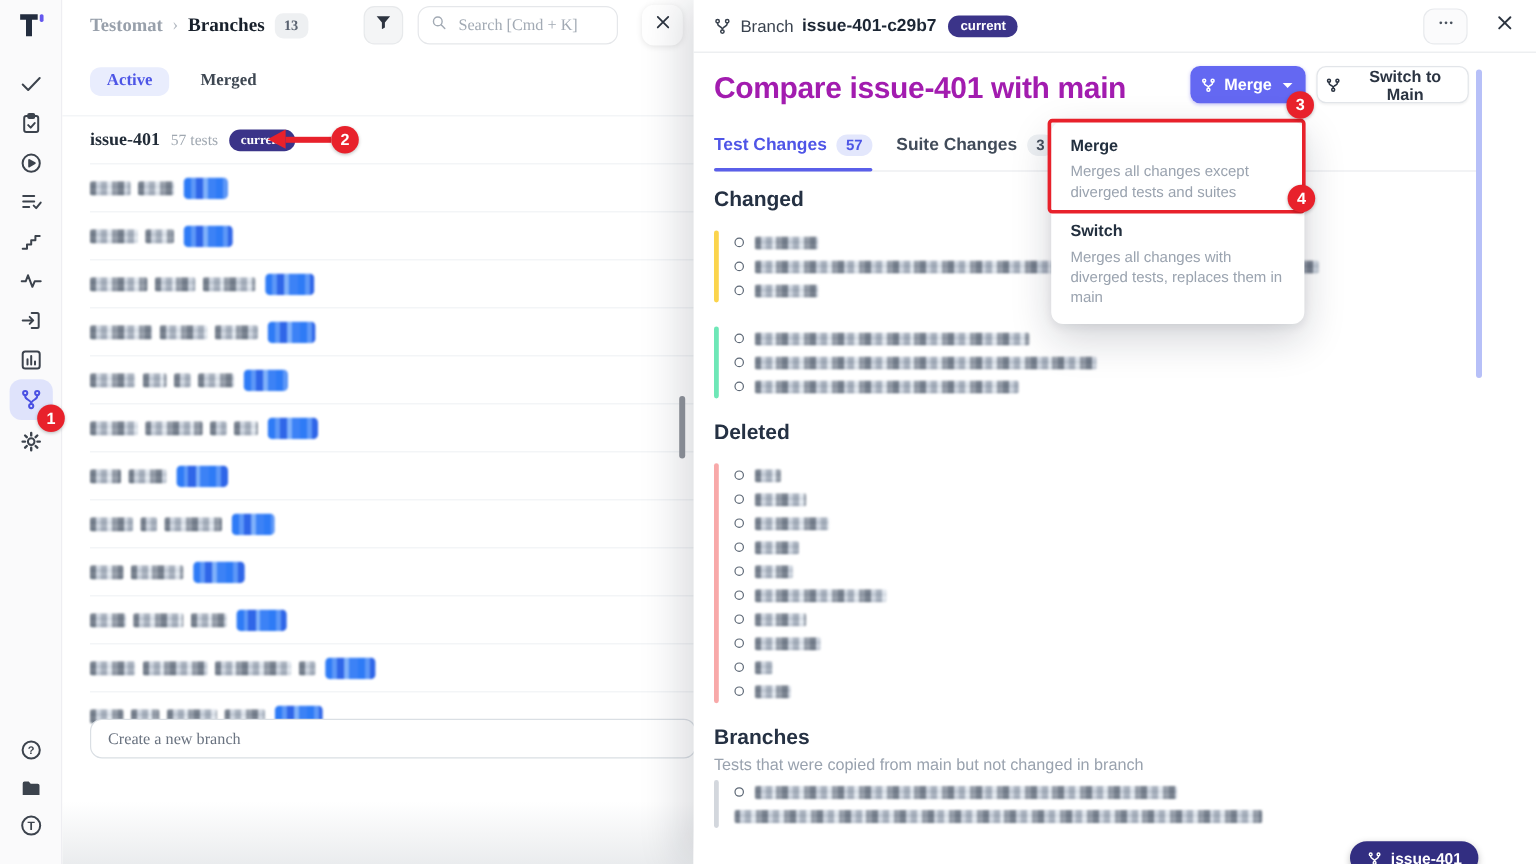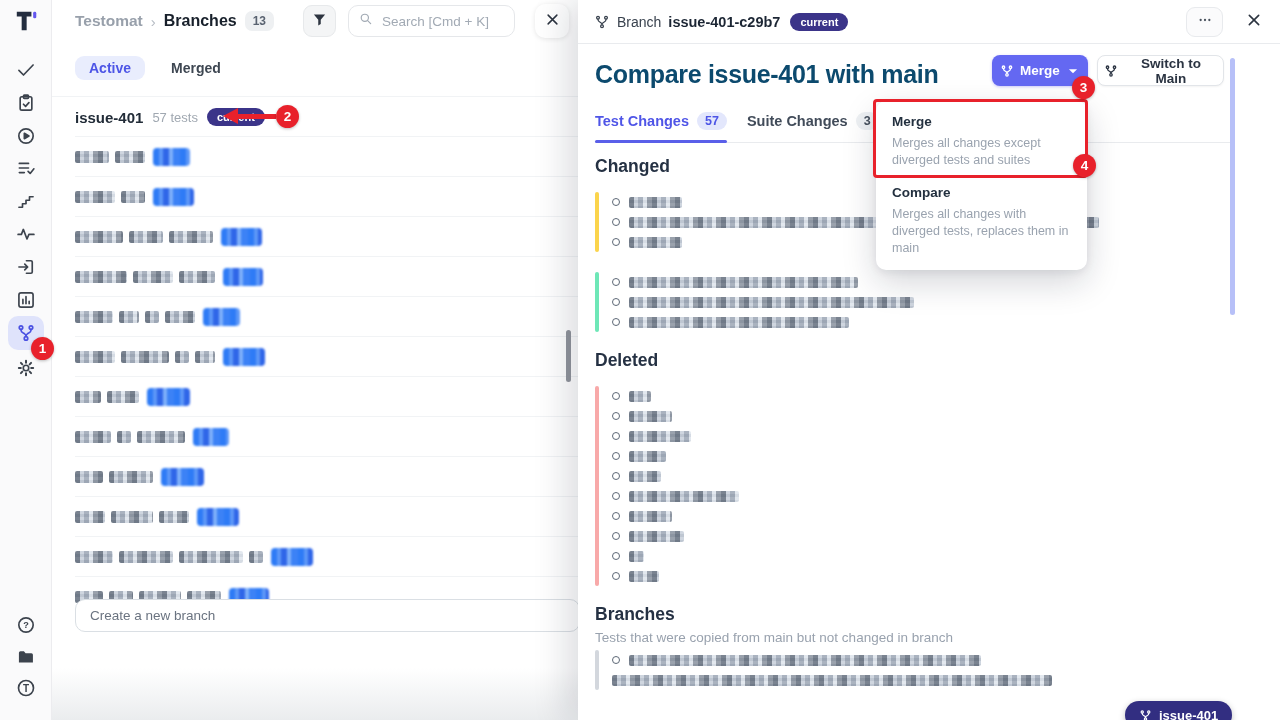--- a/index.html
+++ b/index.html
@@ -16,7 +16,7 @@
   .side-item.active{left:8px;width:36px;height:34px;background:#dfe3fb;border-radius:10px;color:#4a51e2;}
 
   
-  .panel{position:absolute;left:52px;top:0;width:526px;height:720px;background:#fff;}
+  .panel{position:absolute;left:52px;top:0;width:526px;height:720px;background:#fff;font-family:Liberation Serif, serif;}
   .crumbs{position:absolute;left:23px;top:11px;display:flex;align-items:center;gap:8px;white-space:nowrap;}
   .crumb-root{color:#98a0ab;font-size:15.5px;font-weight:600;}
   .crumb-sep{color:#b6bcc4;font-size:15px;}

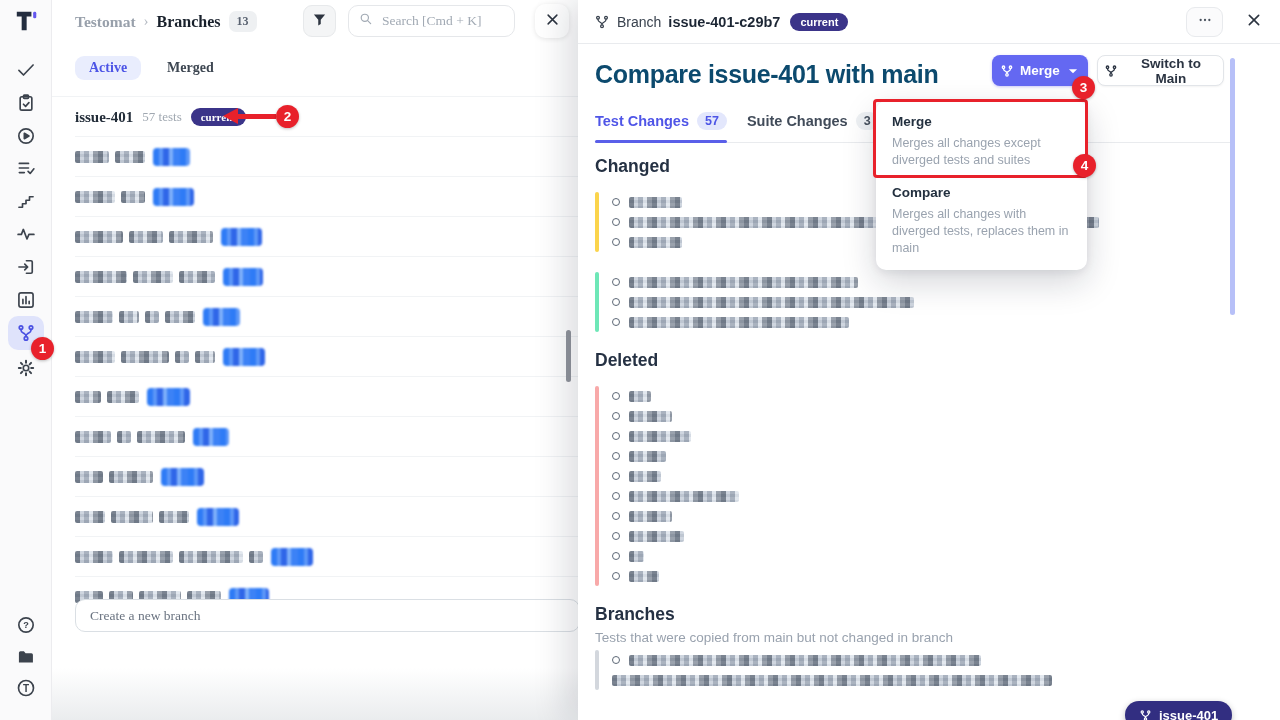--- a/index.html
+++ b/index.html
@@ -66,7 +66,7 @@
   .more-btn svg{width:16px;height:16px;}
   .d-close{width:20px;height:20px;color:#2c3440;display:flex;align-items:center;justify-content:center;cursor:pointer;}
   .d-close svg{width:16px;height:16px;}
-  .d-title{position:absolute;left:17px;top:60px;font-size:25px;font-weight:700;color:#0c4a6e;letter-spacing:-.3px;}
+  .d-title{position:absolute;left:17px;top:60px;font-size:25px;font-weight:700;color:#a21caf;letter-spacing:-.3px;}
   .merge-btn{position:absolute;left:414px;top:55px;width:96px;height:31px;background:#6468f2;border:none;border-radius:8px;color:#fff;display:flex;align-items:center;justify-content:center;gap:6px;font-size:13.5px;font-weight:700;font-family:inherit;cursor:pointer;box-shadow:0 1px 3px rgba(79,70,229,.3);}
   .merge-btn svg{width:14px;height:14px;}
   .switch-btn{position:absolute;left:519px;top:55px;width:127px;height:31px;background:#fff;border:1px solid #e2e5e9;border-radius:8px;color:#2b3442;display:flex;align-items:center;justify-content:center;gap:7px;font-size:13.5px;font-weight:700;font-family:inherit;cursor:pointer;box-shadow:0 1px 2px rgba(0,0,0,.05);}

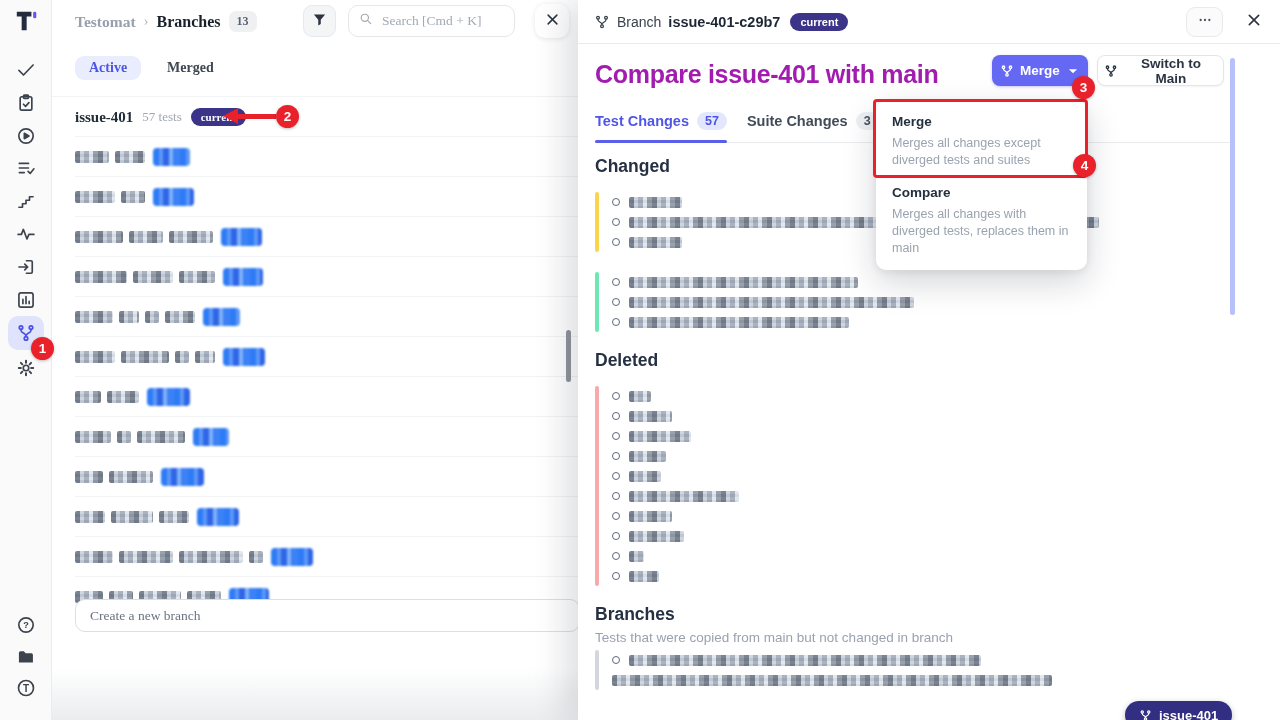--- a/index.html
+++ b/index.html
@@ -528,7 +528,7 @@
       <div class="dd-desc">Merges all changes except diverged tests and suites</div>
     </div>
     <div class="dd-opt">
-      <div class="dd-title">Compare</div>
+      <div class="dd-title">Switch</div>
       <div class="dd-desc">Merges all changes with diverged tests, replaces them in main</div>
     </div>
   </div>

